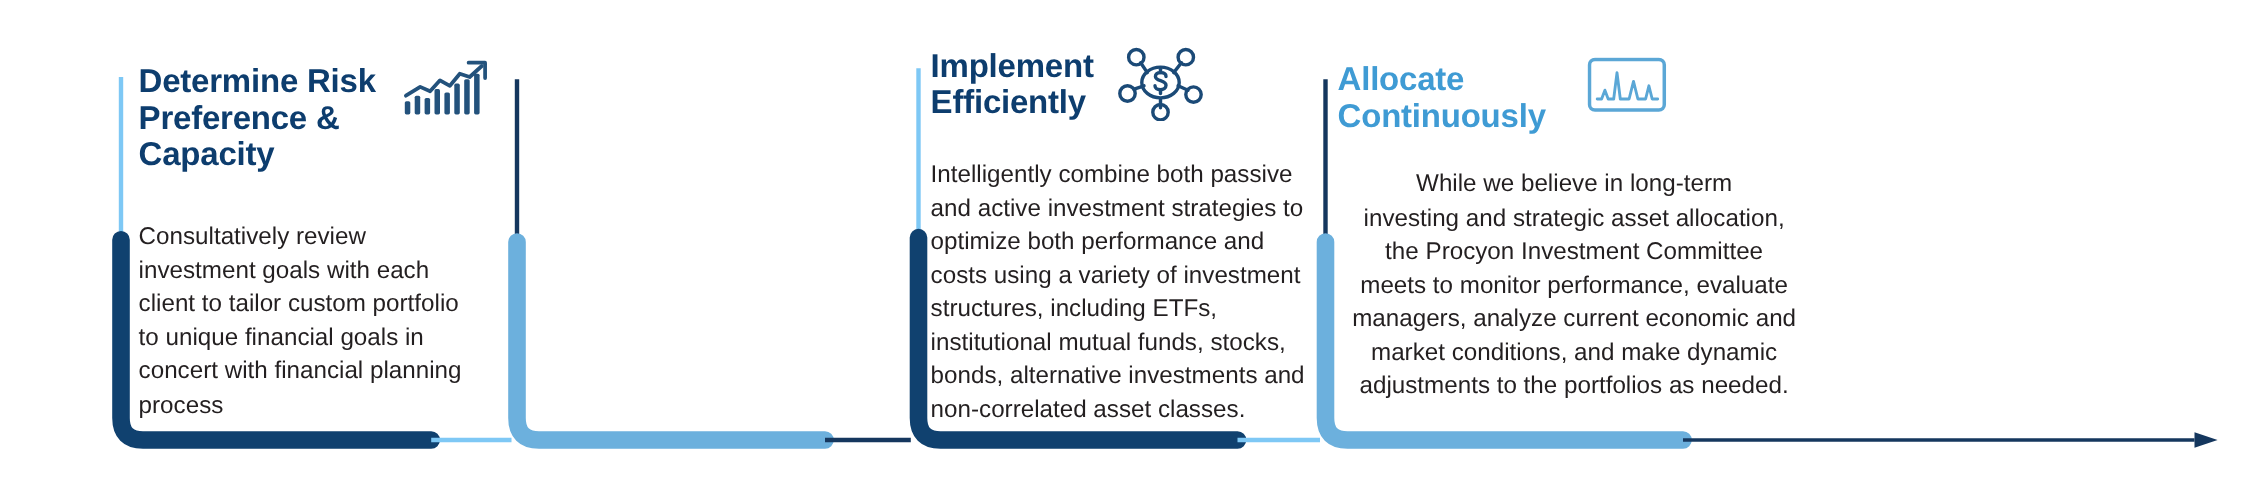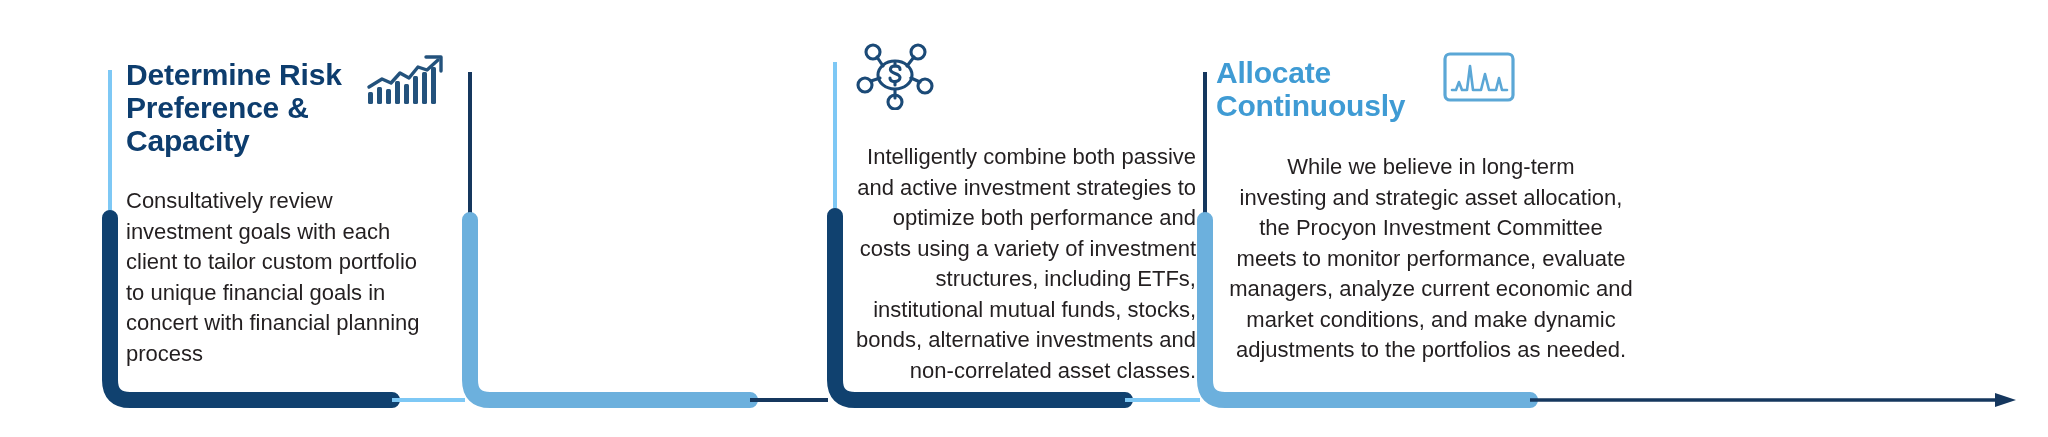--- a/index.html
+++ b/index.html
@@ -108,6 +108,8 @@
     </div>
     <div class="content" style="left:66px;top:44px;width:350px;">
       <div class="head-row">
+        <h2 class="head navy">Implement
+Efficiently</h2>
         <span class="icon" style="margin-left:10px;">
           <svg width="78" height="70" viewBox="0 0 78 70">
             <g fill="none" stroke="#1b4a77" stroke-width="3.1" stroke-linecap="round" stroke-linejoin="round">

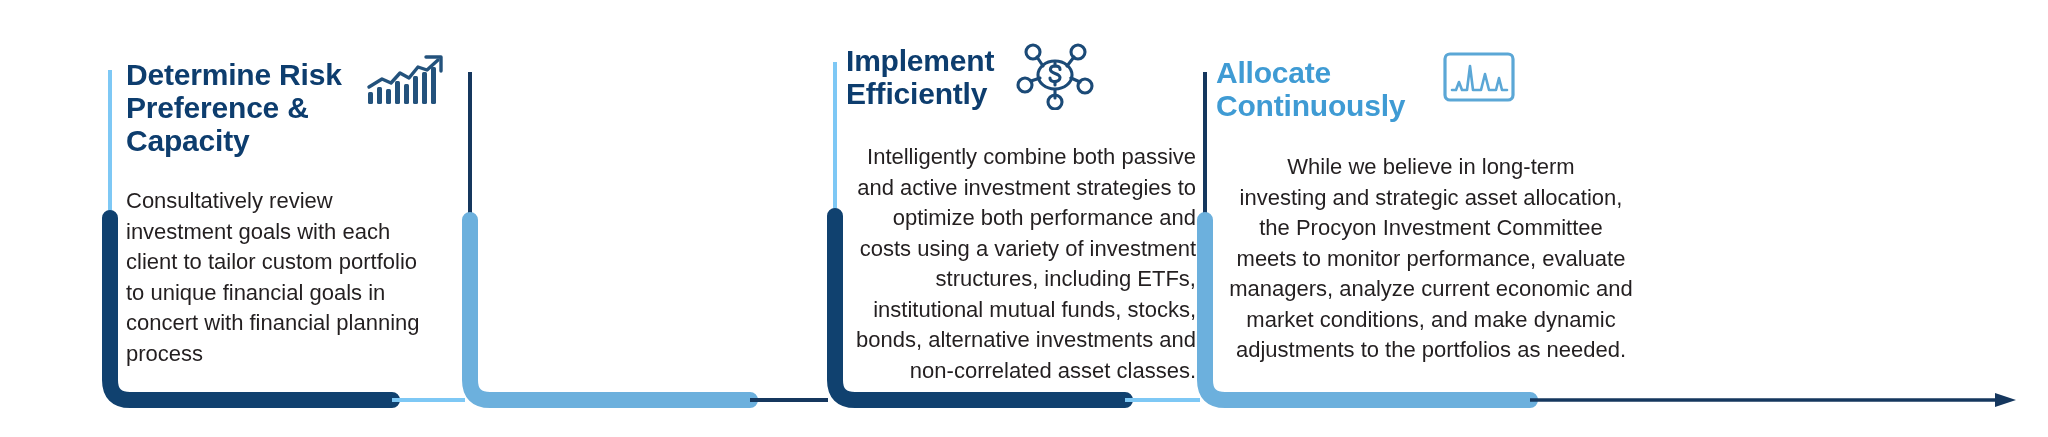--- a/index.html
+++ b/index.html
@@ -133,7 +133,7 @@
           </svg>
         </span>
       </div>
-      <p class="body" style="margin-top:28px;text-align:right;">Intelligently combine both passive
+      <p class="body" style="margin-top:28px;">Intelligently combine both passive
 and active investment strategies to
 optimize both performance and
 costs using a variety of investment

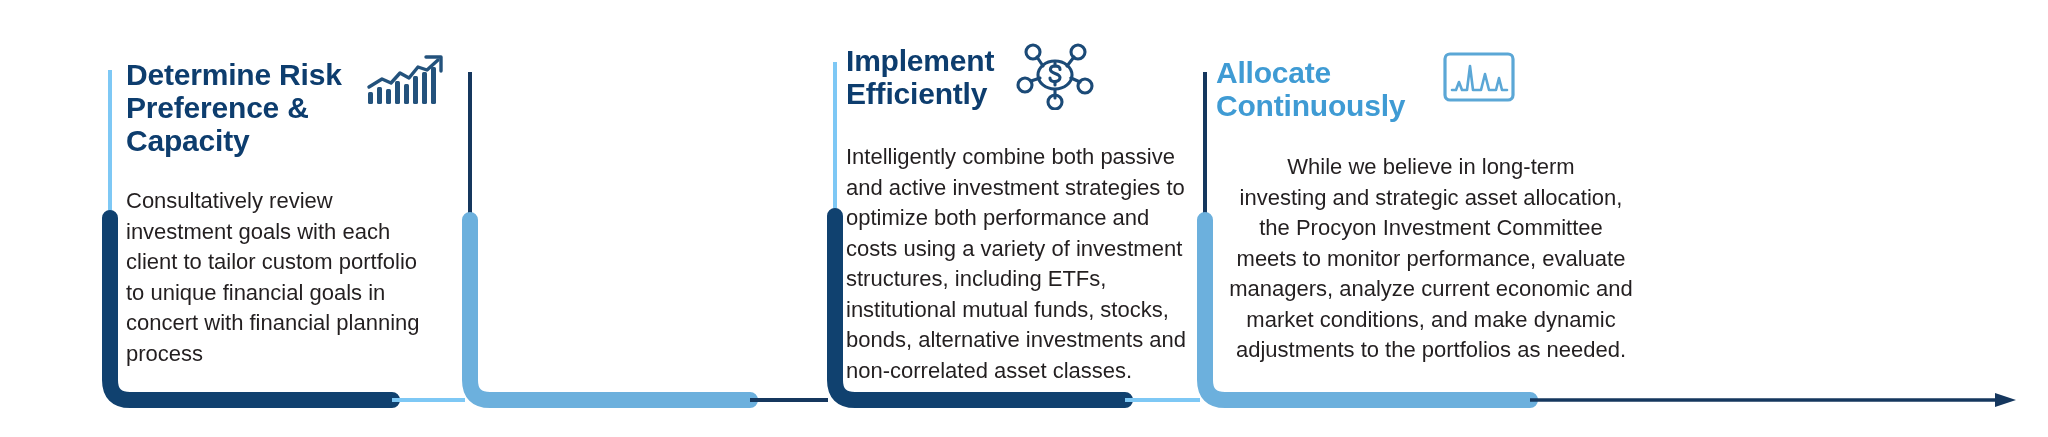--- a/index.html
+++ b/index.html
@@ -77,7 +77,7 @@
           </svg>
         </span>
       </div>
-      <p class="body" style="margin-top:29px;">Consultatively review
+      <p class="body" style="margin-top:43px;">Consultatively review
 investment goals with each
 client to tailor custom portfolio
 to unique financial goals in

